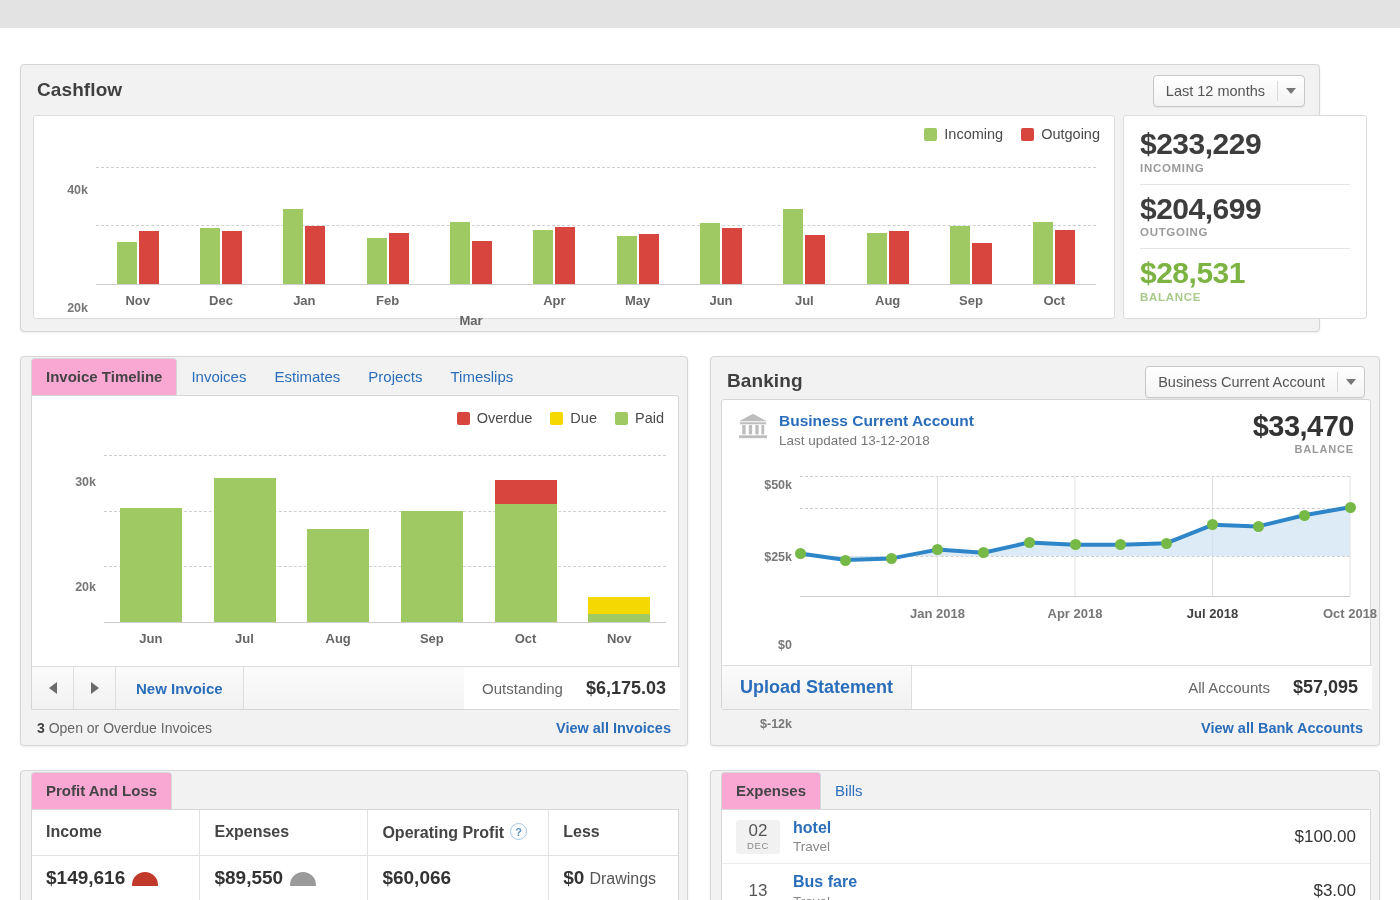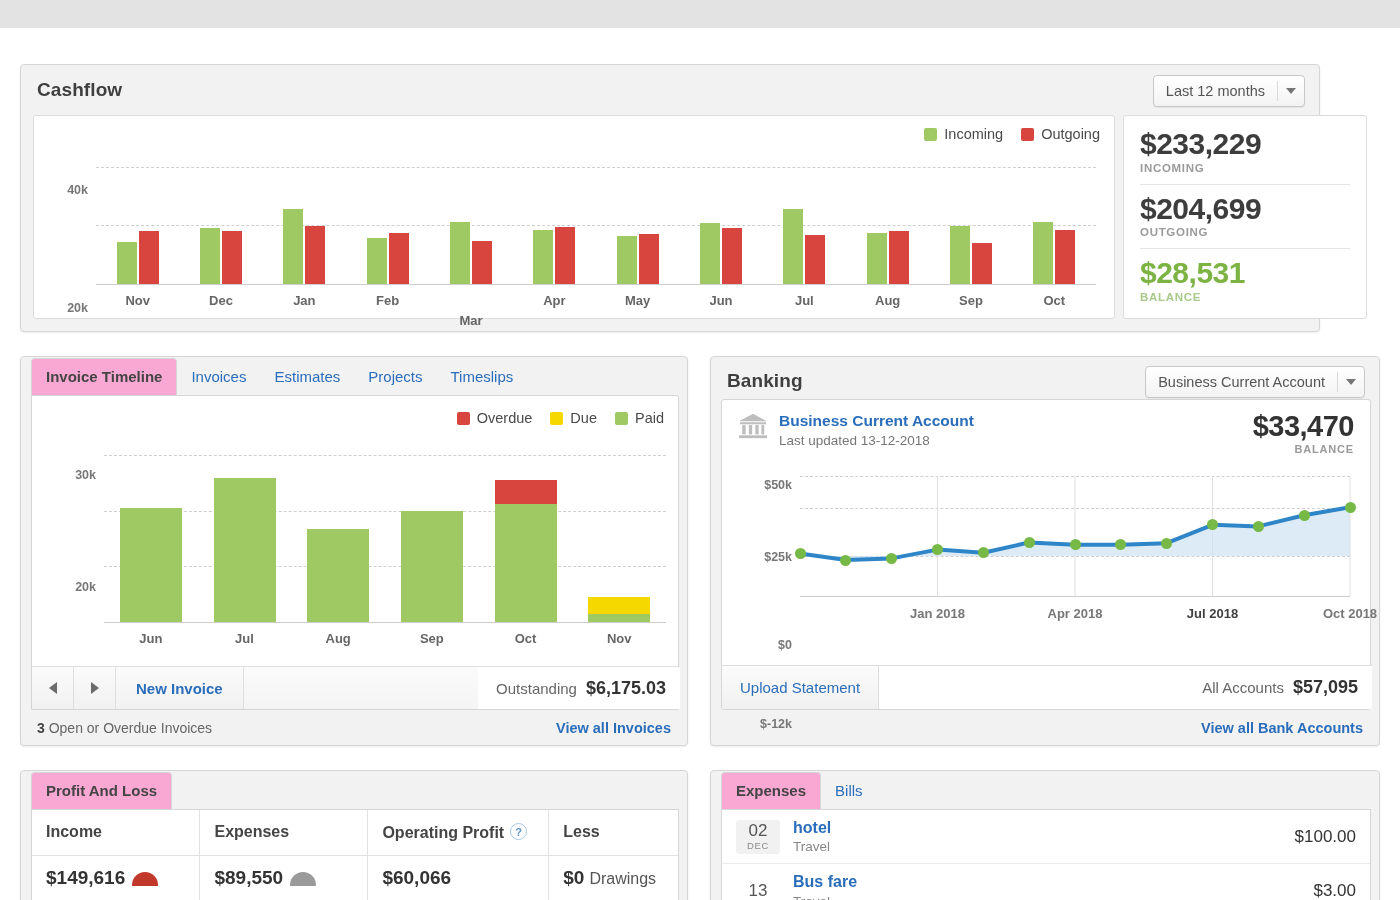--- a/index.html
+++ b/index.html
@@ -287,7 +287,7 @@
                 <div class="ytick" style="top: 66.75px;">20k</div>
               </div>
               <div class="gridline" style="top: 11.125px;">
-                <div class="ytick" style="top: 11px;">30k</div>
+                <div class="ytick" style="top: 18px;">30k</div>
               </div>
               <div class="bar" style="background: rgb(159, 201, 99); width: 62px; left: calc(8.33333% - 31px); height: 114.031px; bottom: 0px;"></div>
               <div class="xtick" style="left: 8.33333%; top: 187px;">Jun</div>

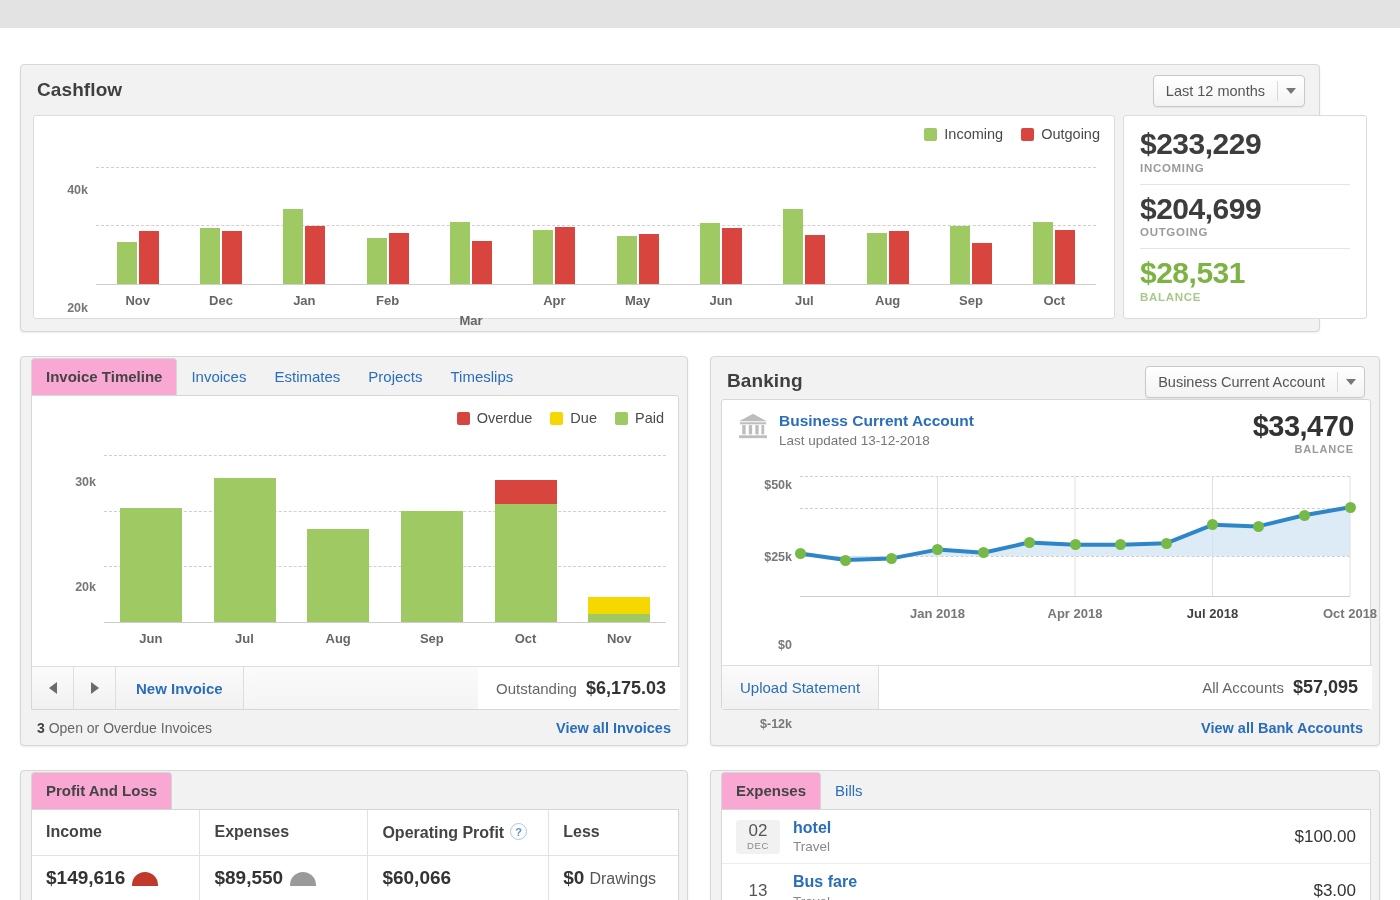--- a/index.html
+++ b/index.html
@@ -99,7 +99,7 @@
   .tri-r { width:0;height:0;border-top:6px solid transparent;border-bottom:6px solid transparent;border-left:8px solid #6b6b6b; }
   .newinv { padding:0 20px; display:flex; align-items:center; font-size:15px; font-weight:bold;
             color:#2a6ebb; border-right:1px solid #dedede; background:linear-gradient(#fbfbfb,#f1f1f1); }
-  .foot-right { margin-left:auto; display:flex; align-items:center; gap:9px; padding-right:14px; background:#fff; padding-left:18px; }
+  .foot-right { margin-left:auto; display:flex; align-items:center; gap:23px; padding-right:14px; background:#fff; padding-left:18px; }
   .foot-right .lbl { font-size:15px; color:#666; }
   .foot-right .amt { font-size:18px; font-weight:bold; color:#333; }
   .panel-bottom { position:absolute; left:0; bottom:0; width:100%; height:34px;

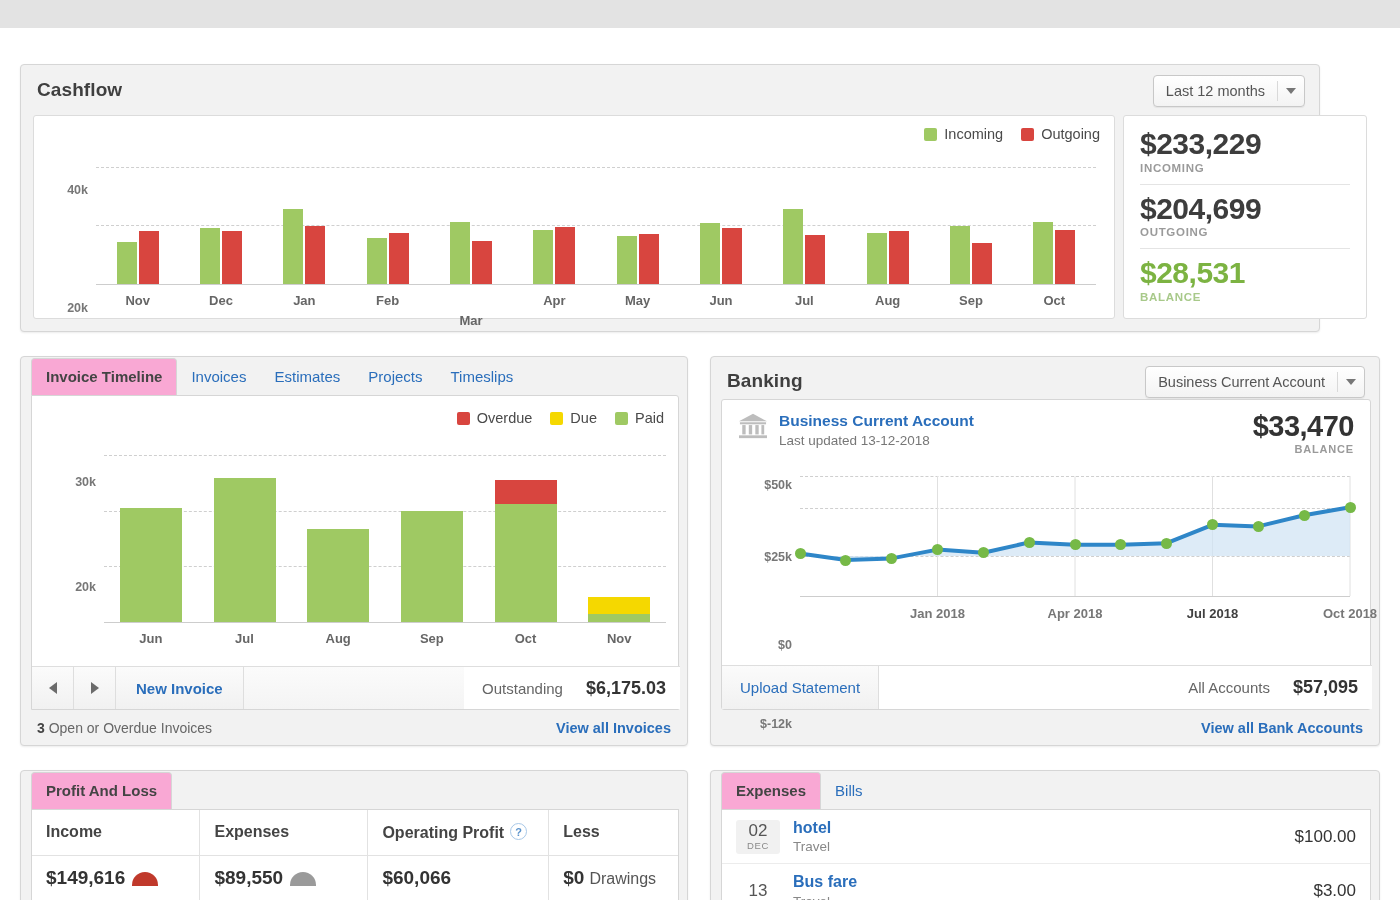--- a/index.html
+++ b/index.html
@@ -124,7 +124,7 @@
     position:absolute; left:0; bottom:0; width:650px; height:44px;
     border-top:1px solid #dedede; display:flex; align-items:stretch; background:#fff;
   }
-  .upload-btn { padding:0 18px; display:flex; align-items:center; font-size:15px; font-weight:normal;
+  .upload-btn { padding:0 18px; display:flex; align-items:center; font-size:18px; font-weight:bold;
                 color:#2a6ebb; border-right:1px solid #dedede; background:linear-gradient(#fbfbfb,#f1f1f1); }
 
   

